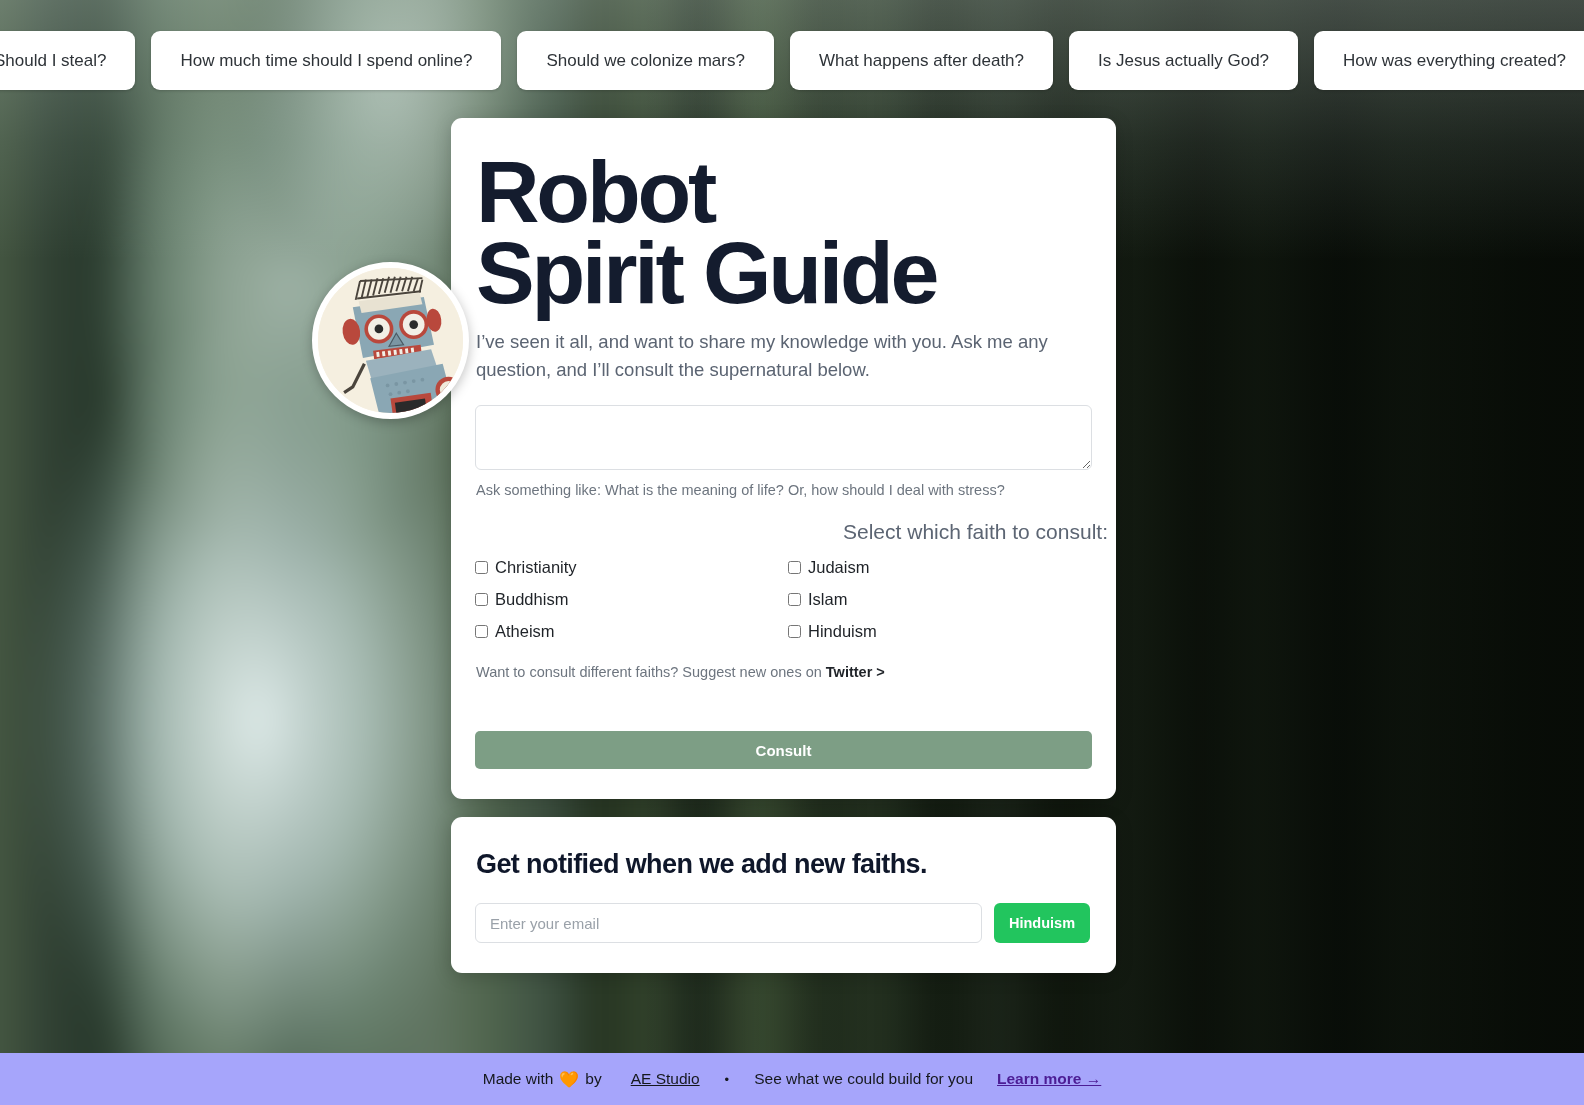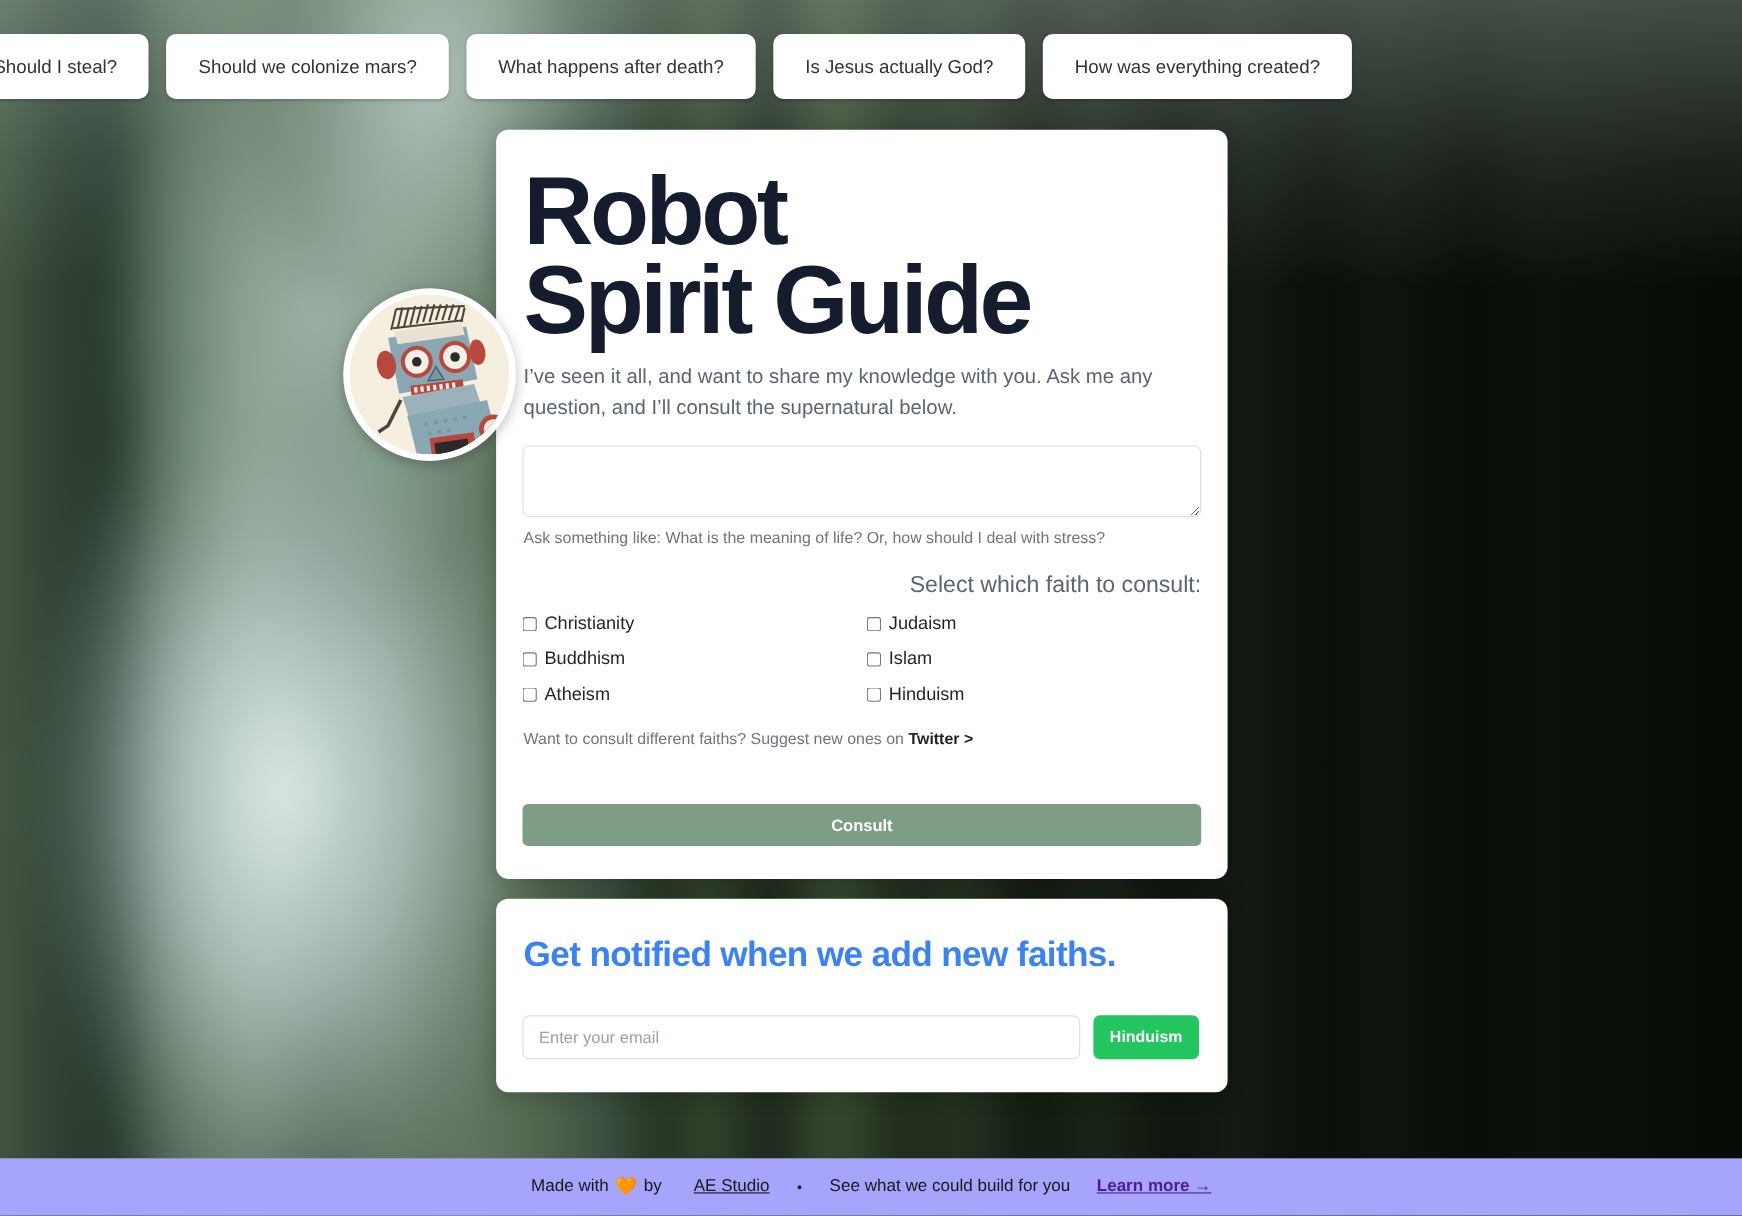--- a/index.html
+++ b/index.html
@@ -271,6 +271,9 @@
       <span>Should I steal?</span>
     </div>
   <div class="ticker-chip">
+      <span>How much time should I spend online?</span>
+    </div>
+  <div class="ticker-chip">
       <span>Should we colonize mars?</span>
     </div>
   <div class="ticker-chip">

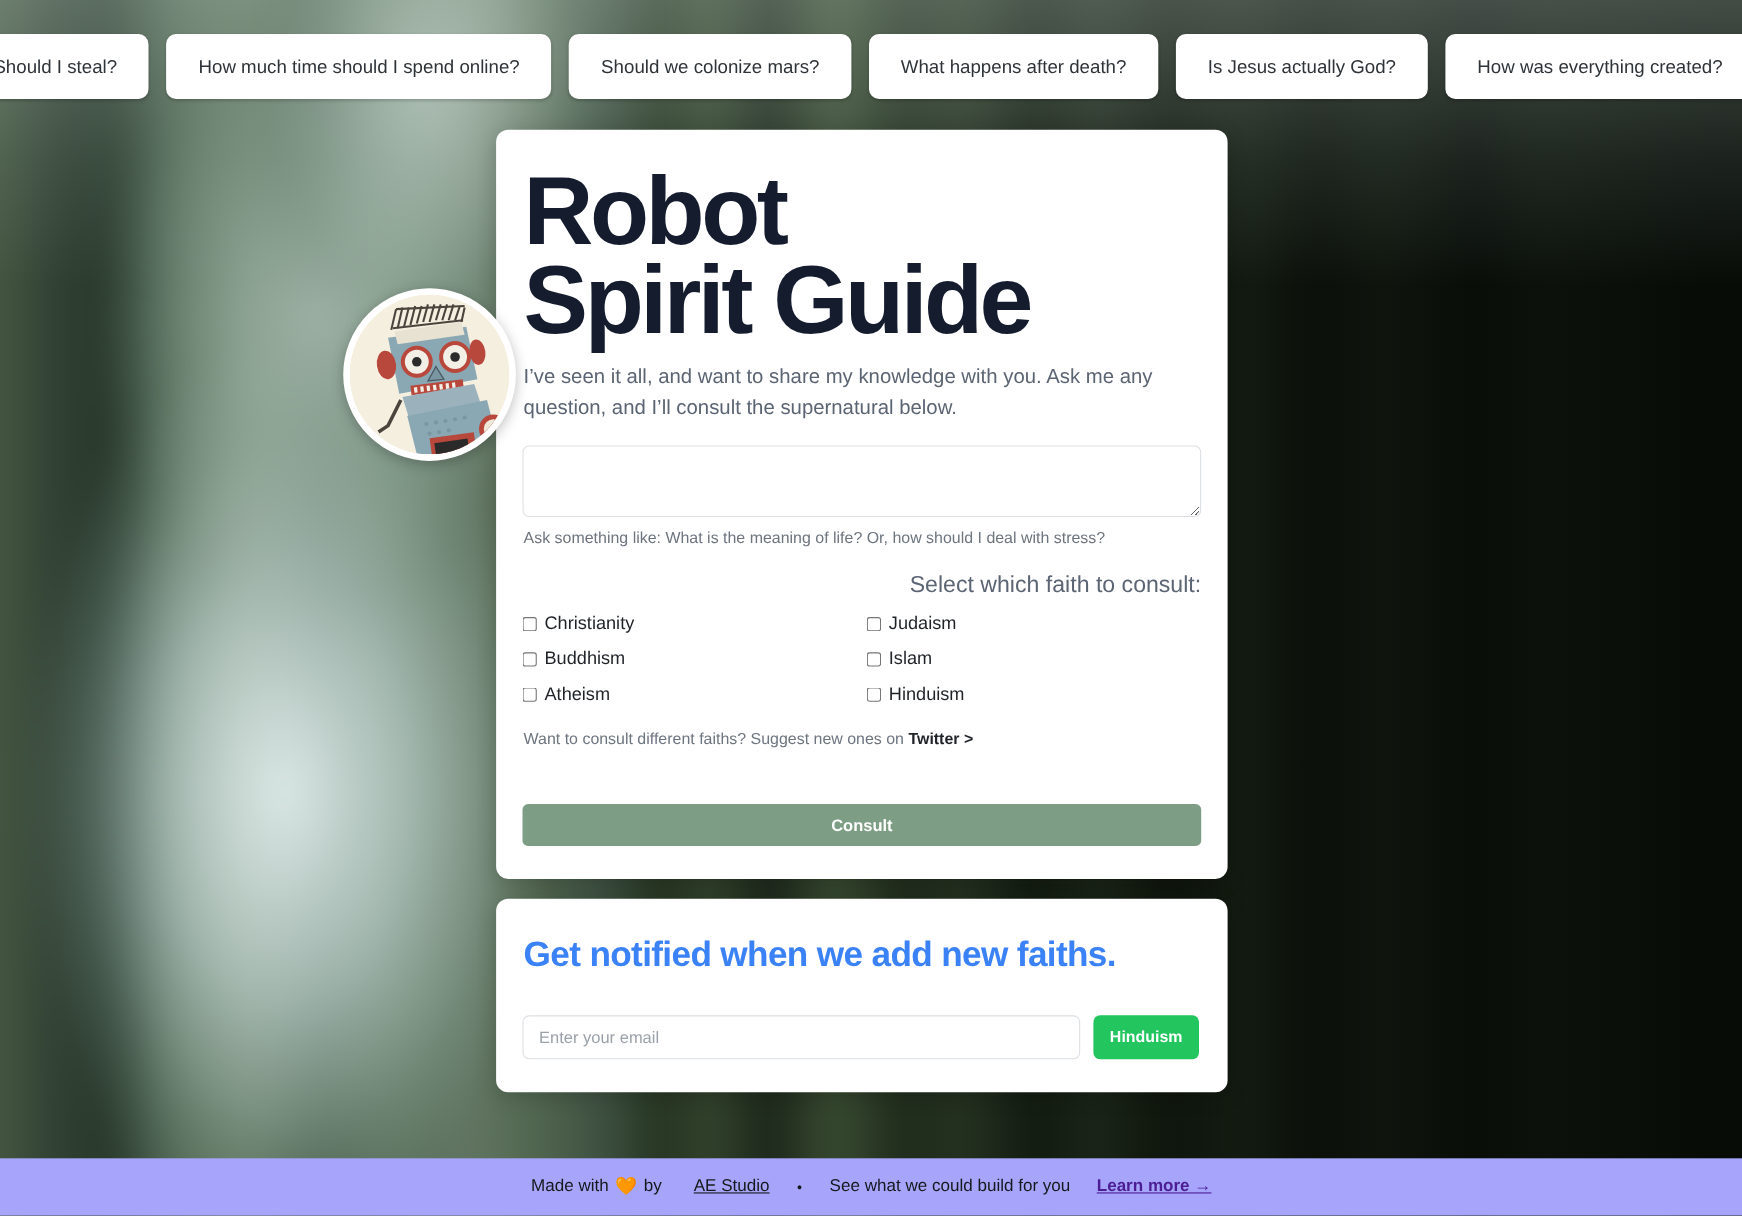--- a/index.html
+++ b/index.html
@@ -90,7 +90,7 @@
   }
 
   
-  #consult-card { padding: 34px 24px 30px 24px; position: relative; }
+  #consult-card { padding: 34px 8px 30px 24px; position: relative; }
 
   #avatar {
     position: absolute;

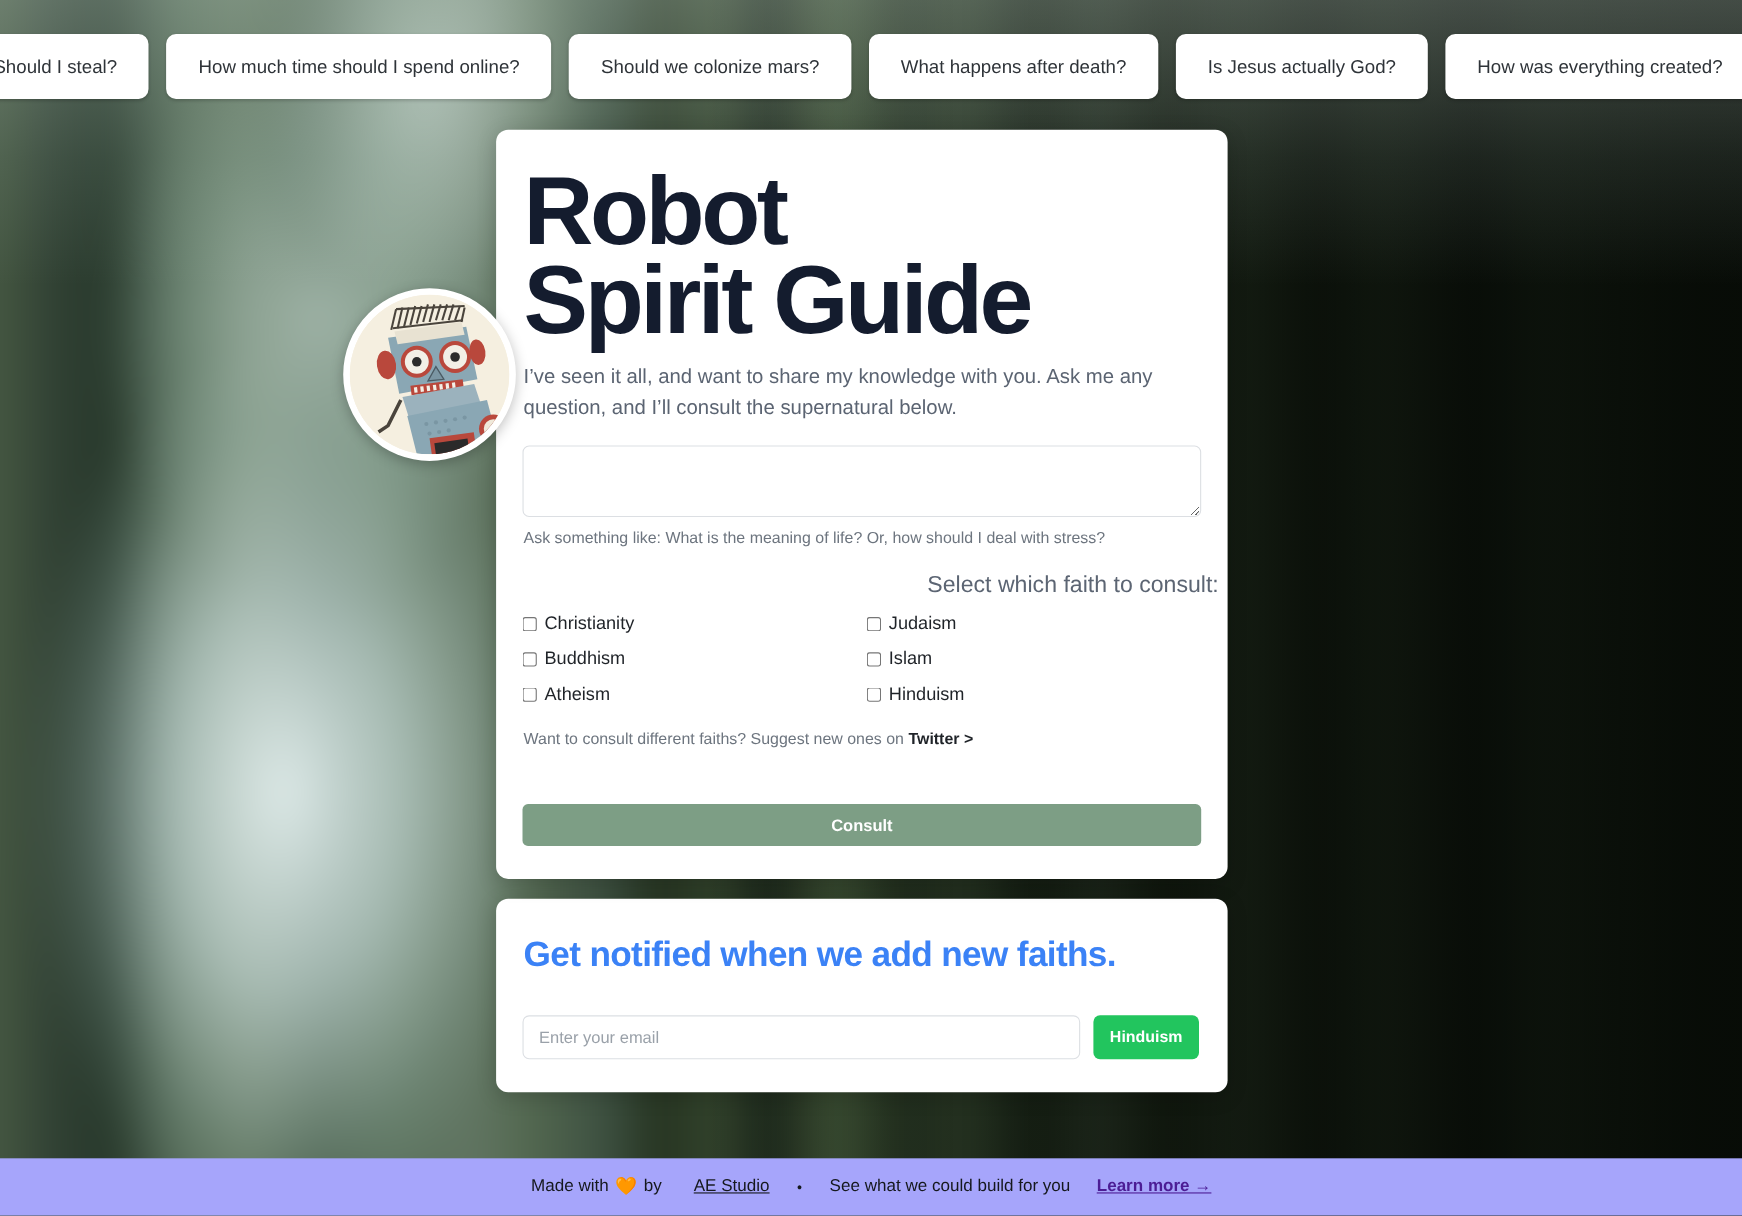--- a/index.html
+++ b/index.html
@@ -204,10 +204,10 @@
   }
   #newsletter-title {
     margin: 0 0 0 1px;
-    font-size: 32px;
+    font-size: 27px;
     font-weight: 700;
     letter-spacing: -0.6px;
-    color: #3b82f6;
+    color: #0f172a;
   }
   #newsletter-row {
     margin-top: 37px;

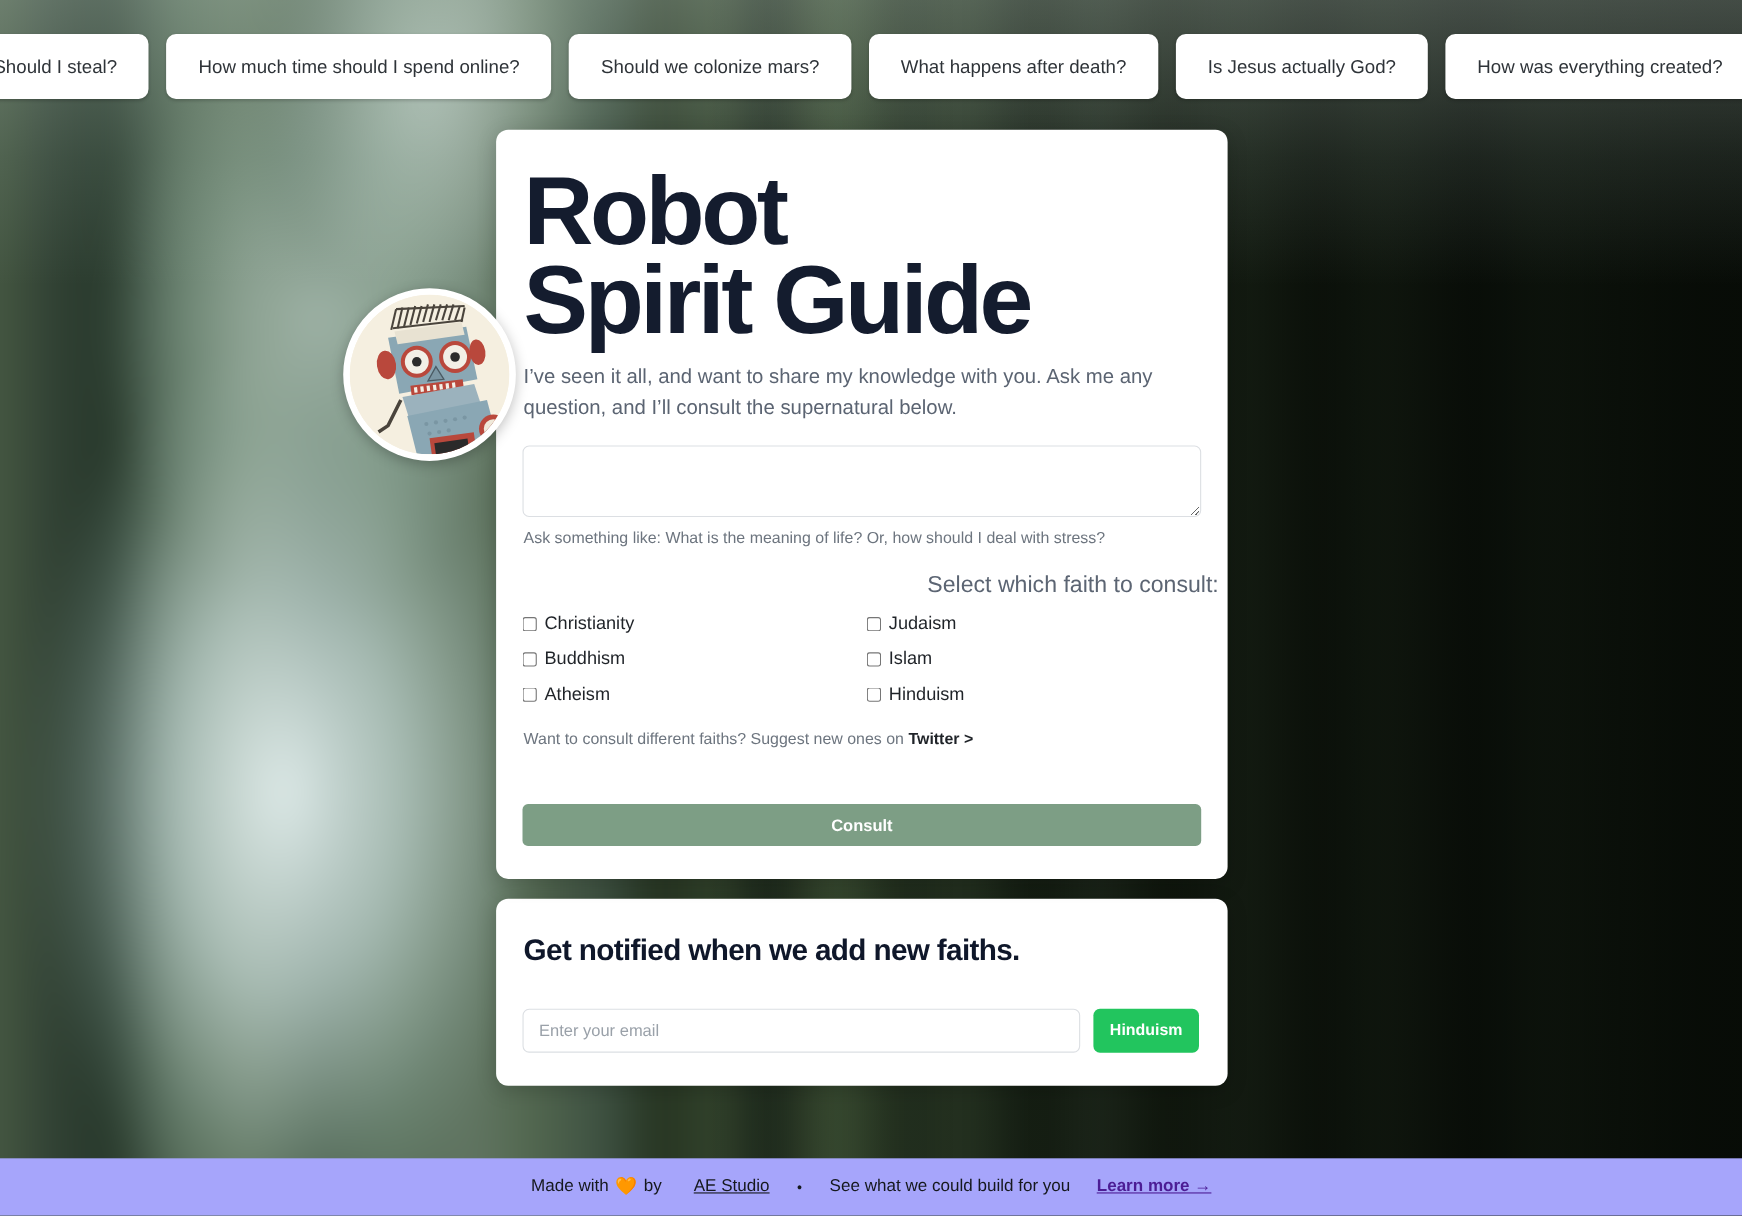--- a/index.html
+++ b/index.html
@@ -210,7 +210,7 @@
     color: #0f172a;
   }
   #newsletter-row {
-    margin-top: 37px;
+    margin-top: 23px;
     display: flex; align-items: center; gap: 12px;
   }
   #email-input {

